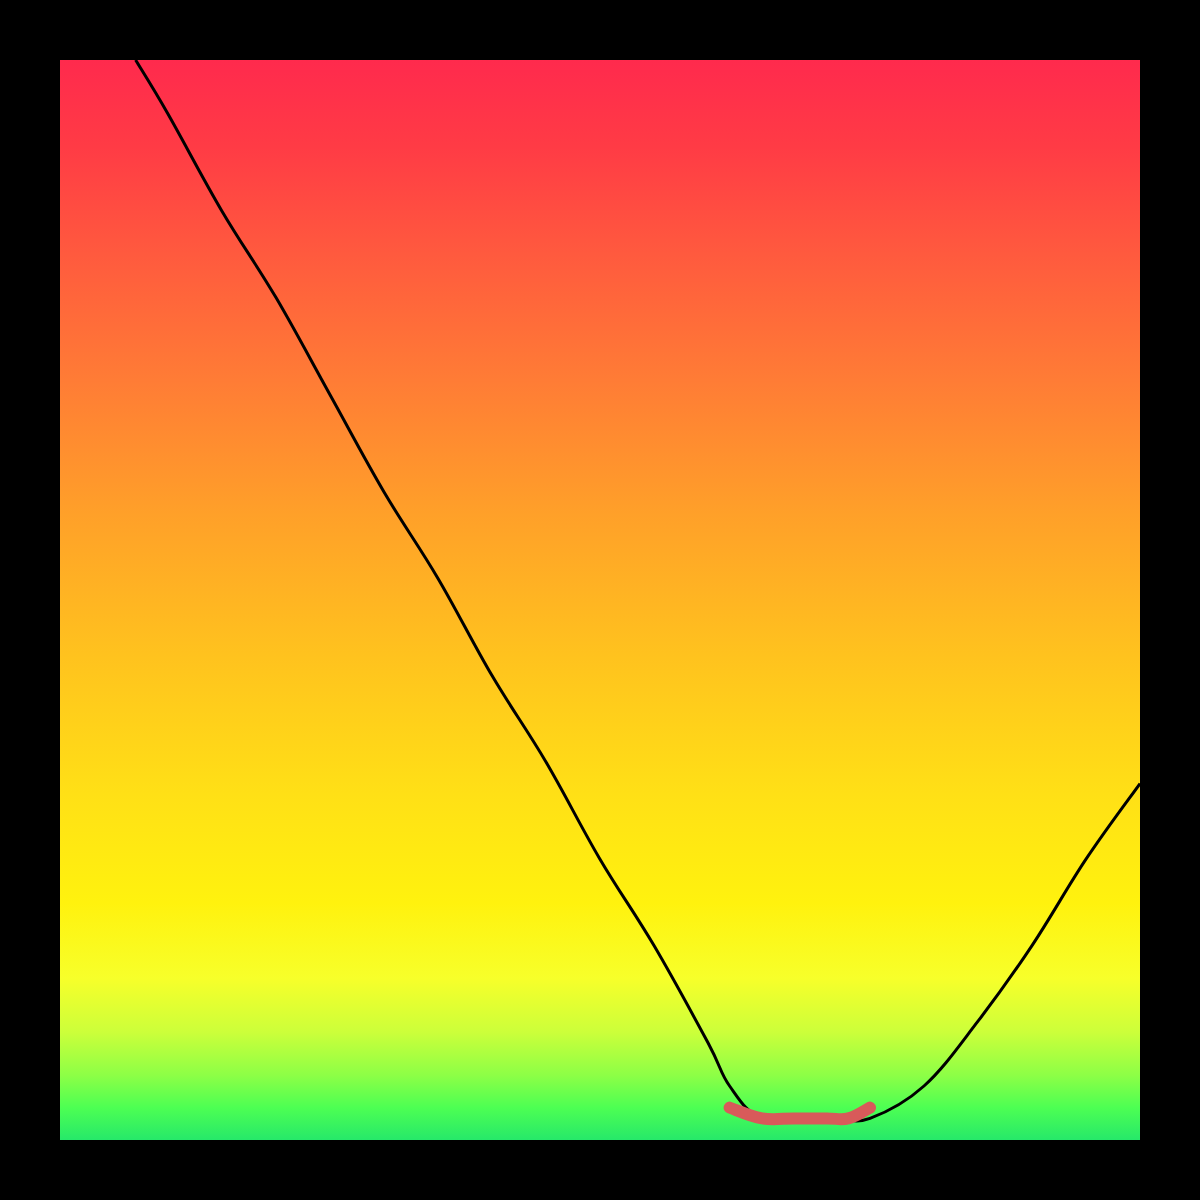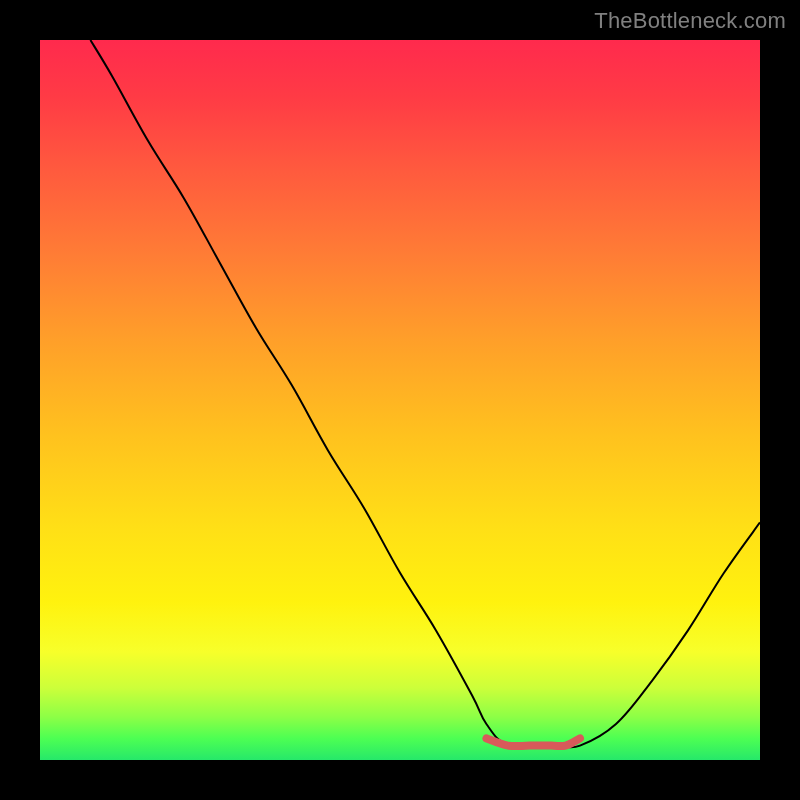--- a/index.html
+++ b/index.html
@@ -71,7 +71,6 @@
     </svg>
   </div>
 
-  <div class="watermark">TheBottleneck.com</div>
 
 </div>
 

